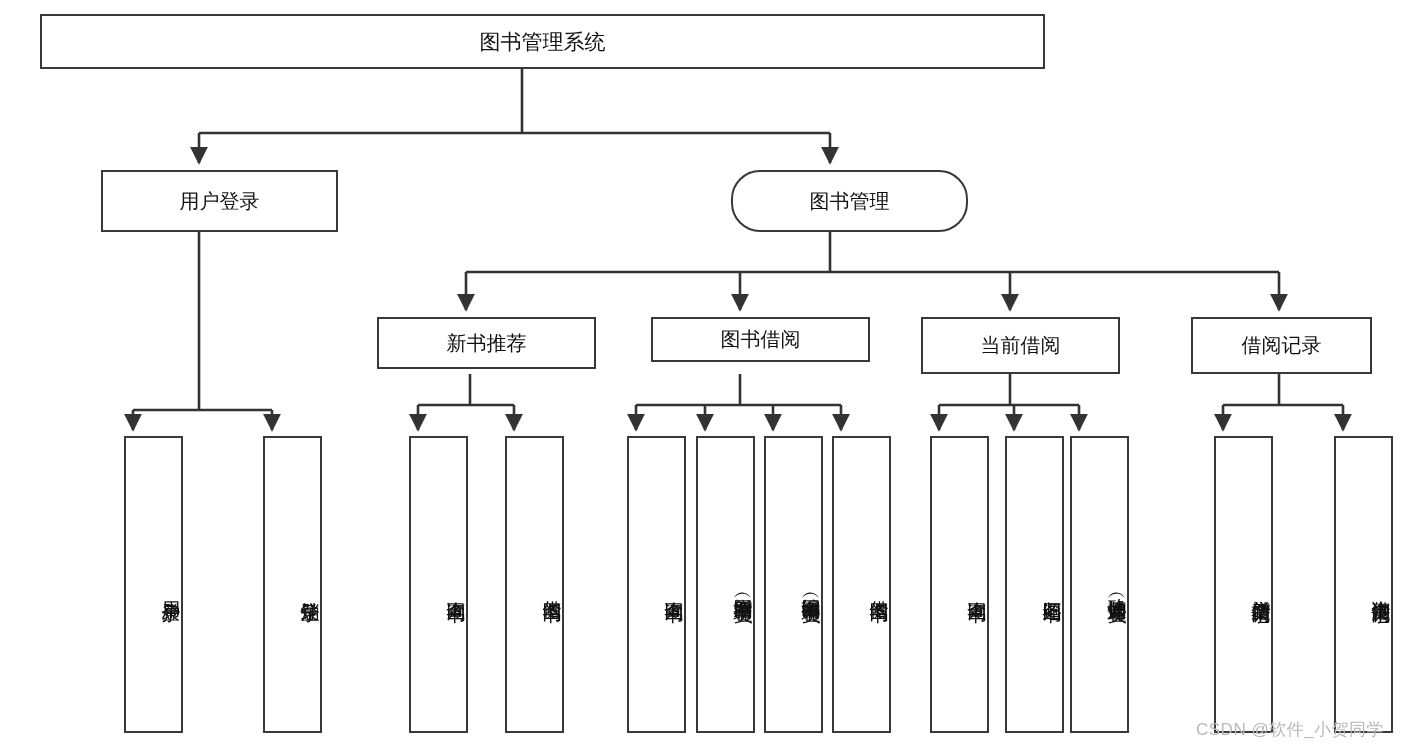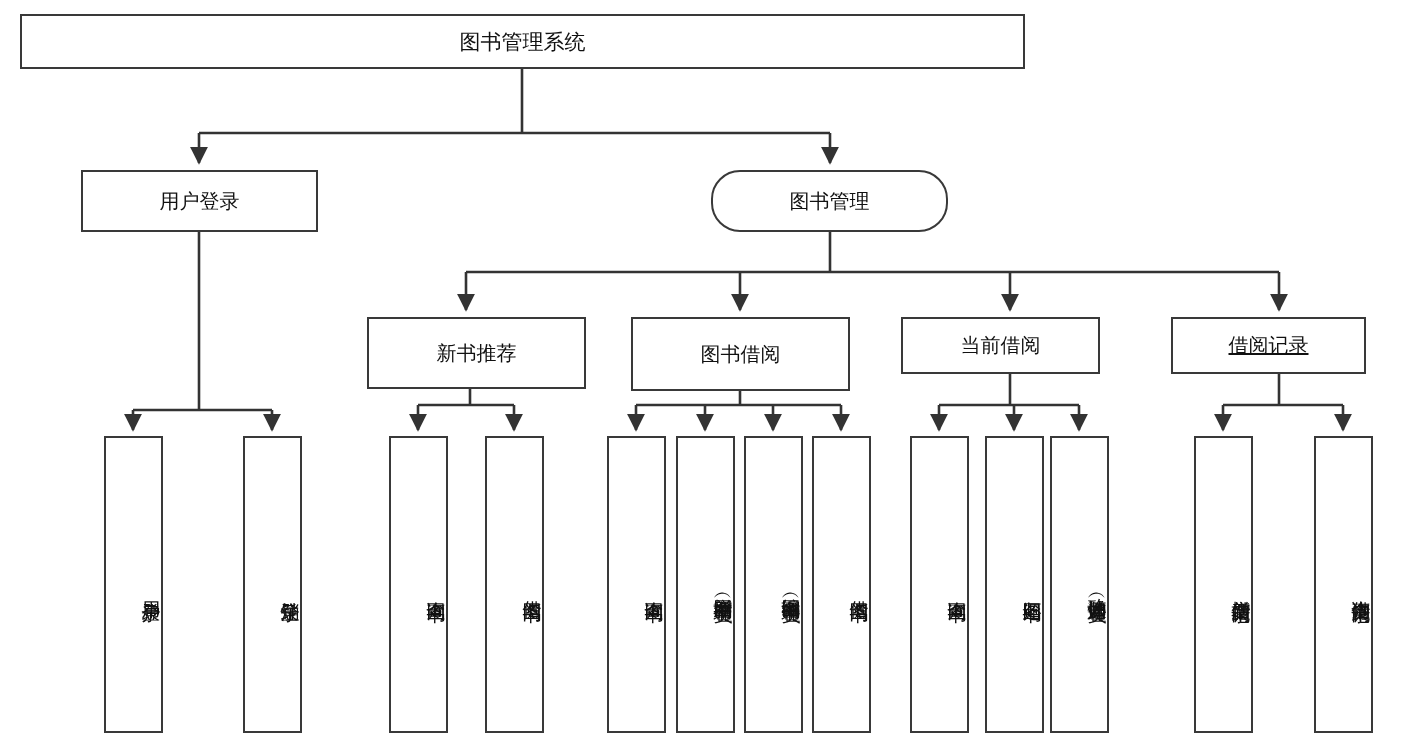--- a/index.html
+++ b/index.html
@@ -35,6 +35,7 @@
     justify-content: center;
     color: #111111;
     text-align: left;
+    margin-left: 20px;
   }
   .node.root {
     font-size: 21px;

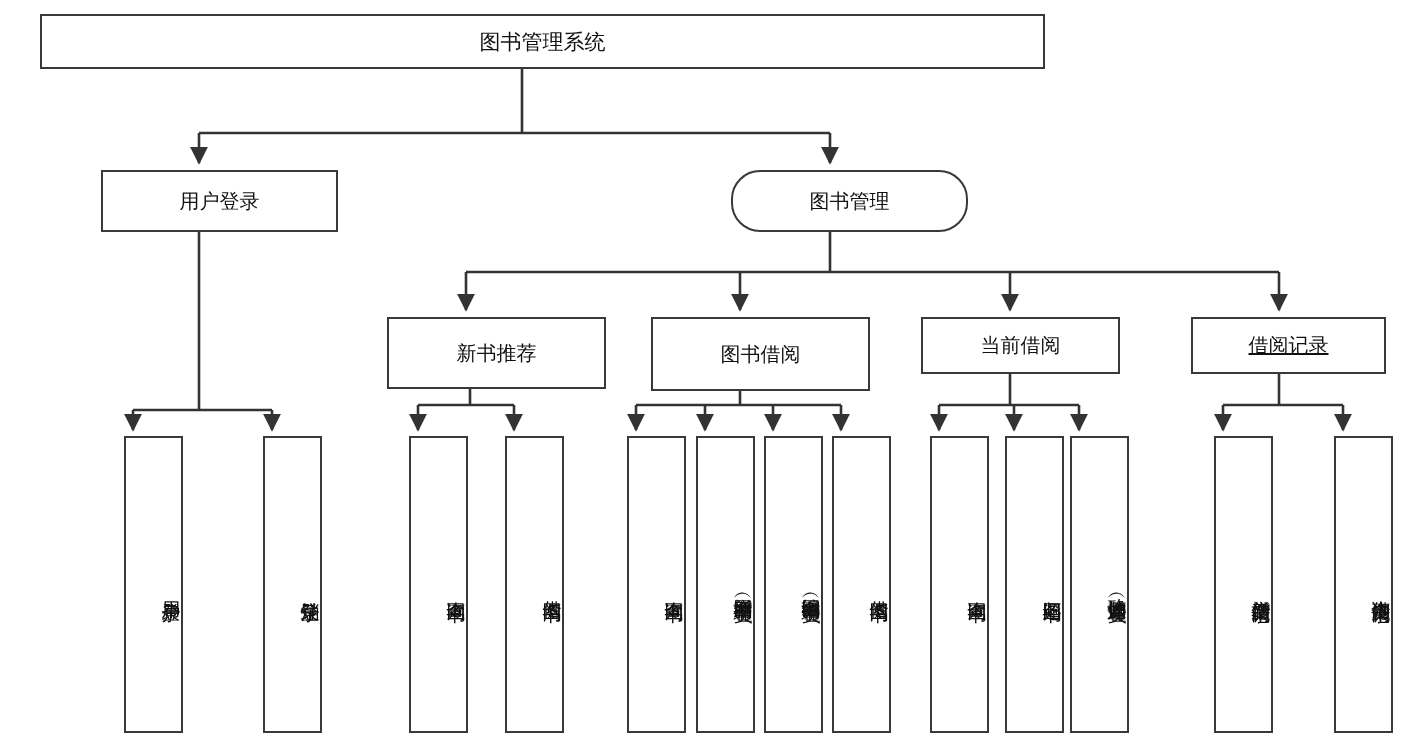--- a/index.html
+++ b/index.html
@@ -135,7 +135,7 @@
     <span>图书管理</span>
   </div>
 
-  <div class="node lvl3" style="left:367px; top:317px; width:219px; height:72px;">
+  <div class="node lvl3" style="left:357px; top:317px; width:219px; height:52px;">
     <span>新书推荐</span>
   </div>
   <div class="node lvl3" style="left:631px; top:317px; width:219px; height:74px;">

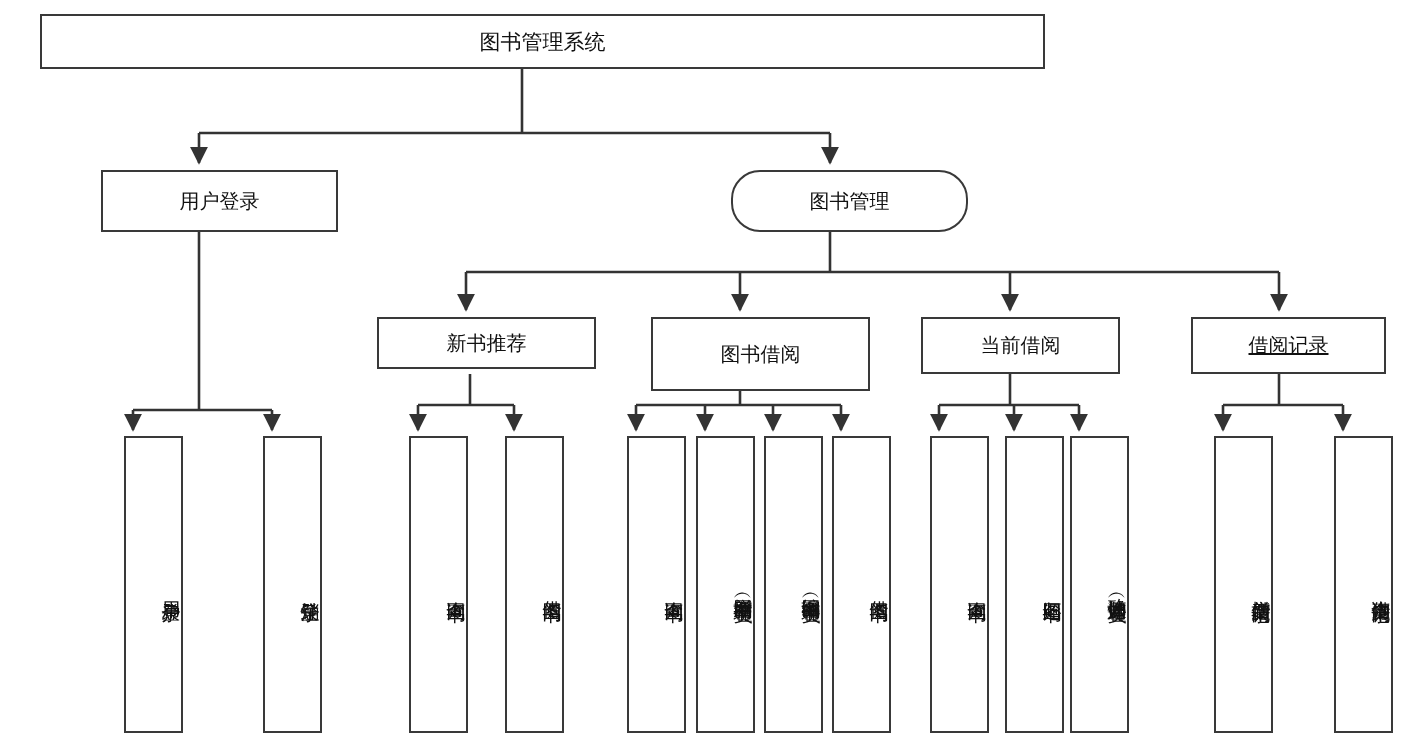--- a/index.html
+++ b/index.html
@@ -138,7 +138,7 @@
   <div class="node lvl3" style="left:357px; top:317px; width:219px; height:52px;">
     <span>新书推荐</span>
   </div>
-  <div class="node lvl3" style="left:631px; top:317px; width:219px; height:74px;">
+  <div class="node lvl3" style="left:631px; top:317px; width:219px; height:45px;">
     <span>图书借阅</span>
   </div>
   <div class="node lvl3" style="left:901px; top:317px; width:199px; height:57px;">

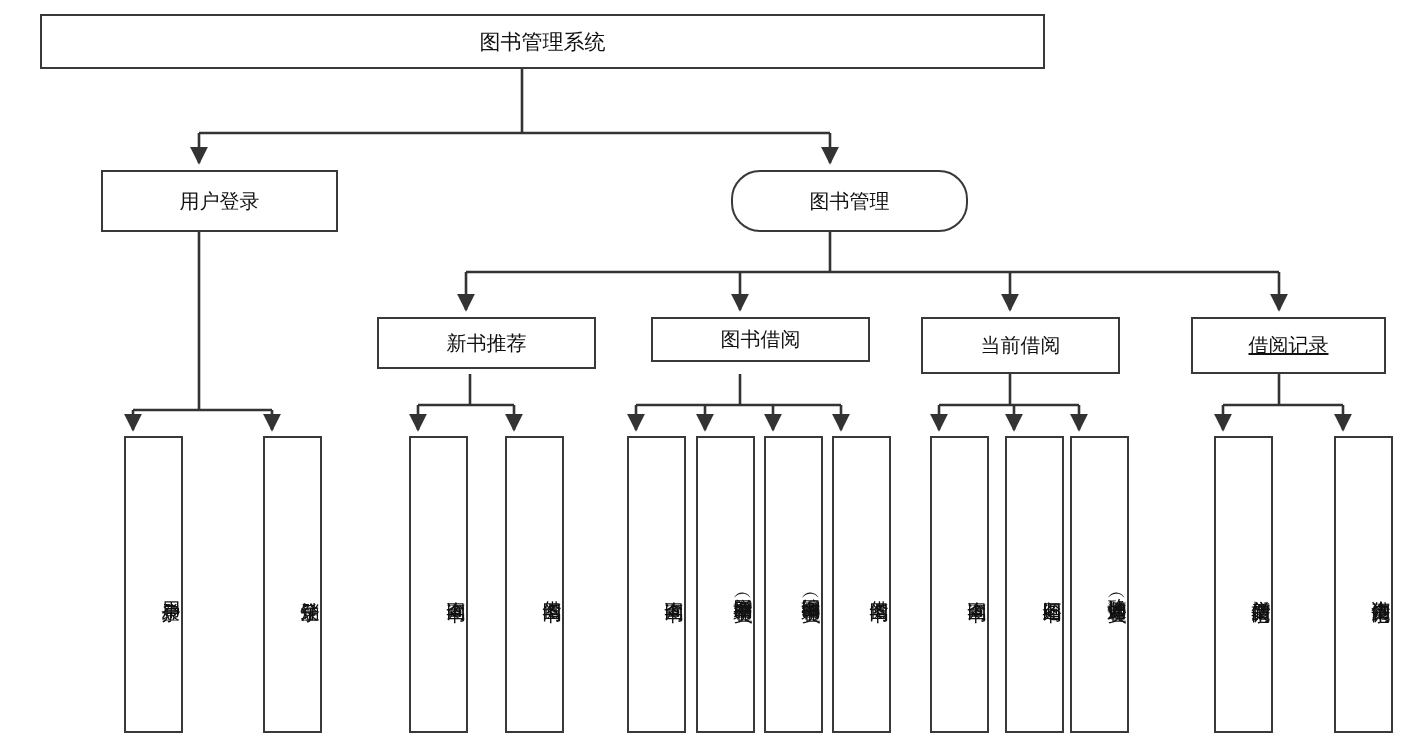--- a/index.html
+++ b/index.html
@@ -144,7 +144,7 @@
   <div class="node lvl3" style="left:901px; top:317px; width:199px; height:57px;">
     <span>当前借阅</span>
   </div>
-  <div class="node lvl3" style="left:1171px; top:317px; width:195px; height:57px;text-decoration:underline;">
+  <div class="node lvl3" style="left:1171px; top:317px; width:181px; height:57px;">
     <span>借阅记录</span>
   </div>
 

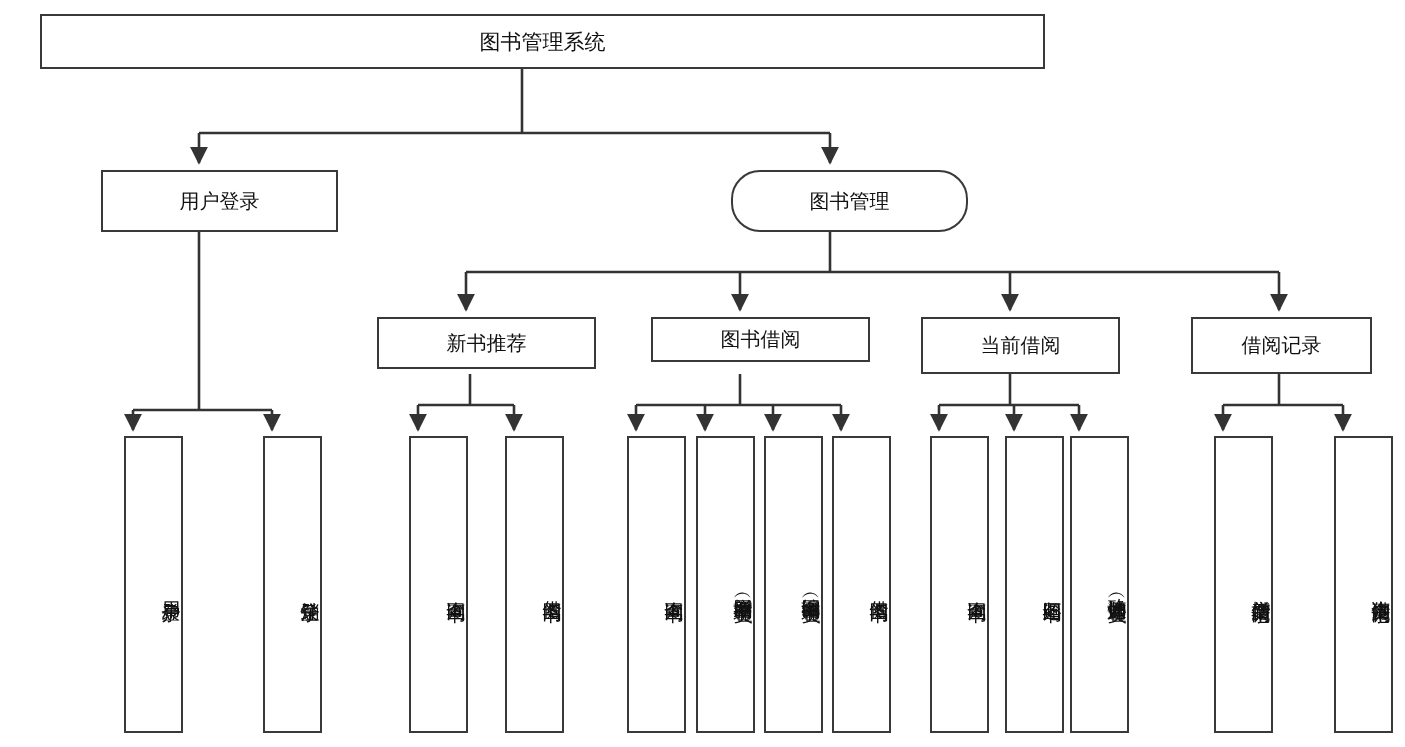--- a/index.html
+++ b/index.html
@@ -192,6 +192,7 @@
     <span class="vtext">查询借阅记录</span>
   </div>
 
+  <div class="watermark" style="left:1196px; top:718px;">CSDN @软件_小贺同学</div>
 
 </div>
 

